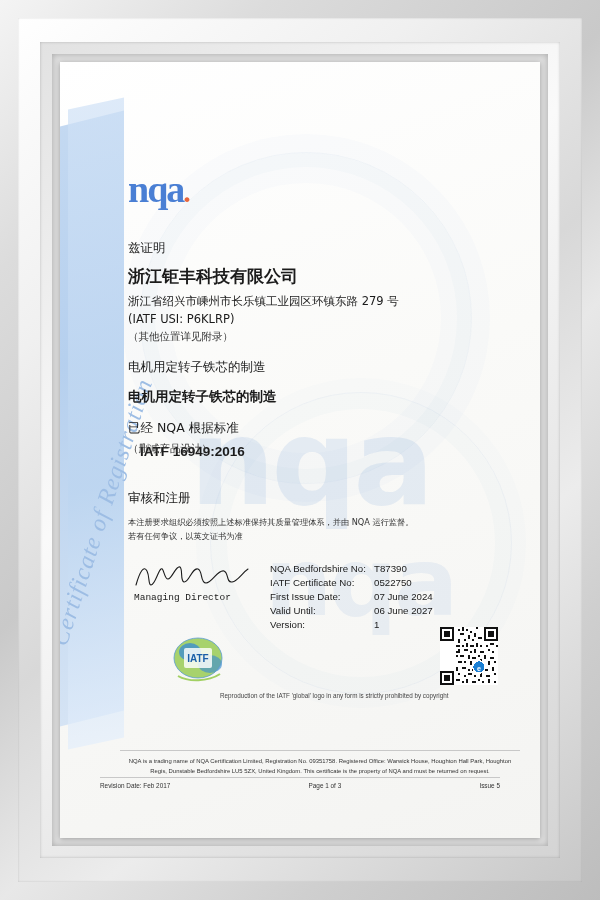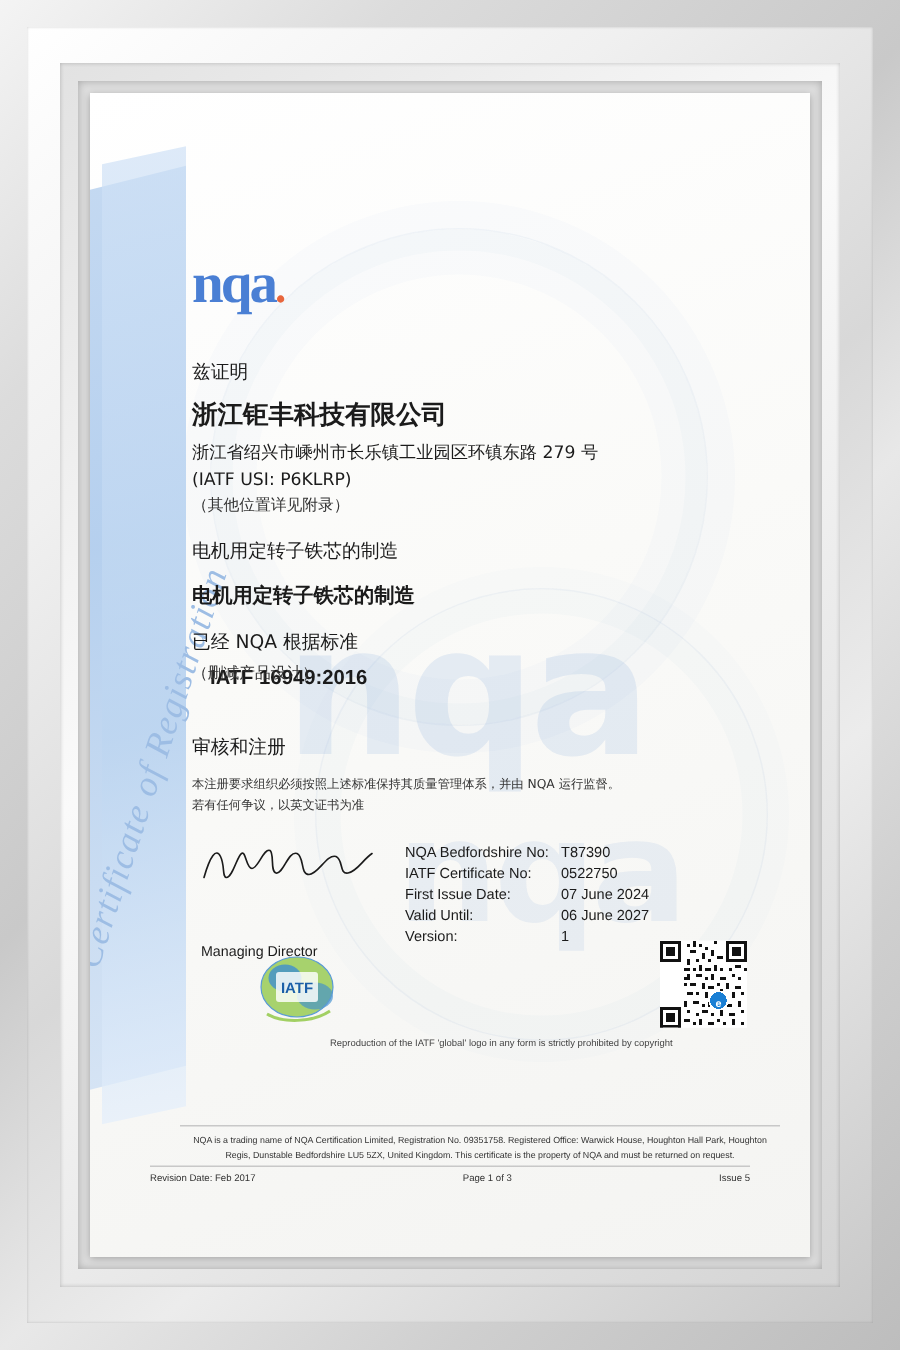--- a/index.html
+++ b/index.html
@@ -184,8 +184,7 @@
     left: 74px; top: 530px;
     font-size: 9.5px;
     color: #1b1b1b;
-    font-family: Liberation Sans, sans-serif;
-    margin-top: 37px;
+    font-family: Liberation Mono, monospace;
   }
 
   

